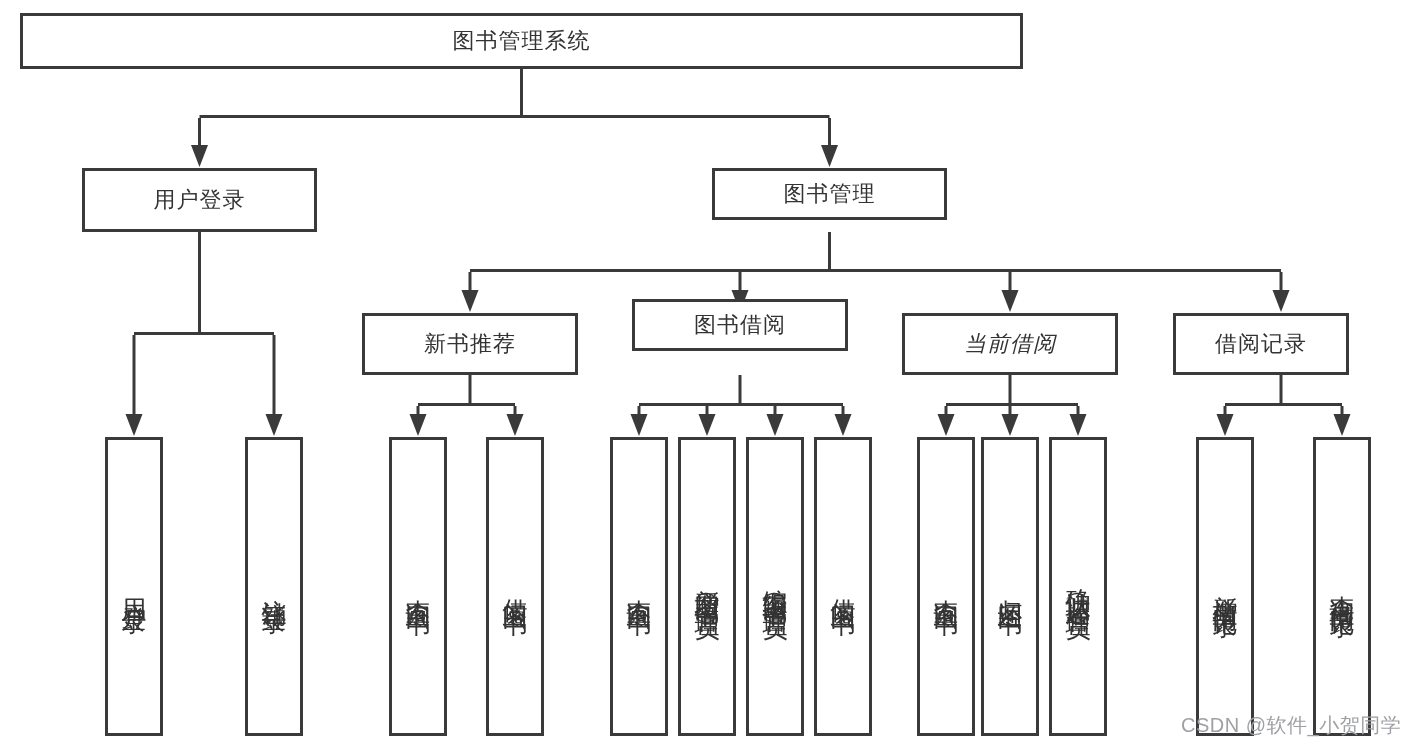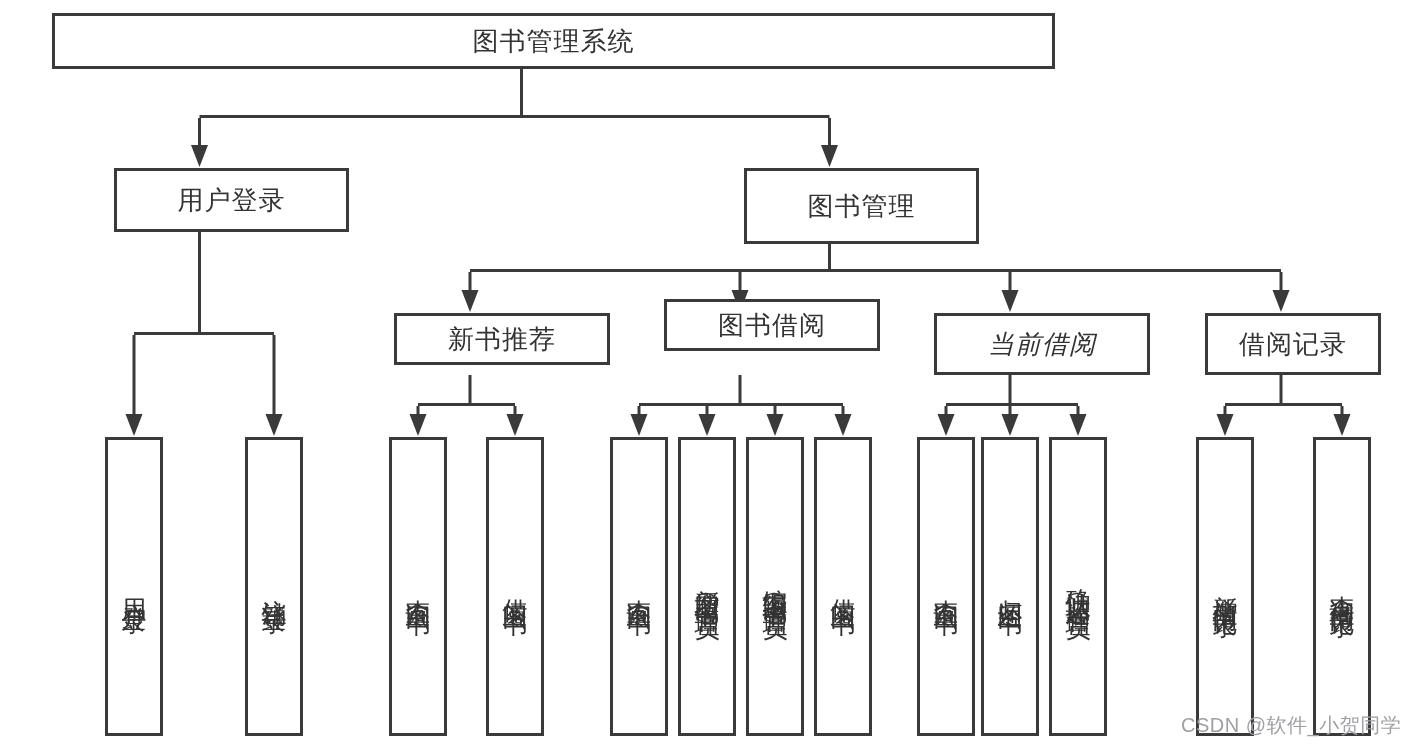--- a/index.html
+++ b/index.html
@@ -42,10 +42,9 @@
     justify-content: center;
   }
   .hbox {
-    font-size: 26px;
+    font-size: 22px;
     letter-spacing: 1px;
     white-space: nowrap;
-    margin-left: 32px;
   }
   .vbox {
     writing-mode: vertical-rl;

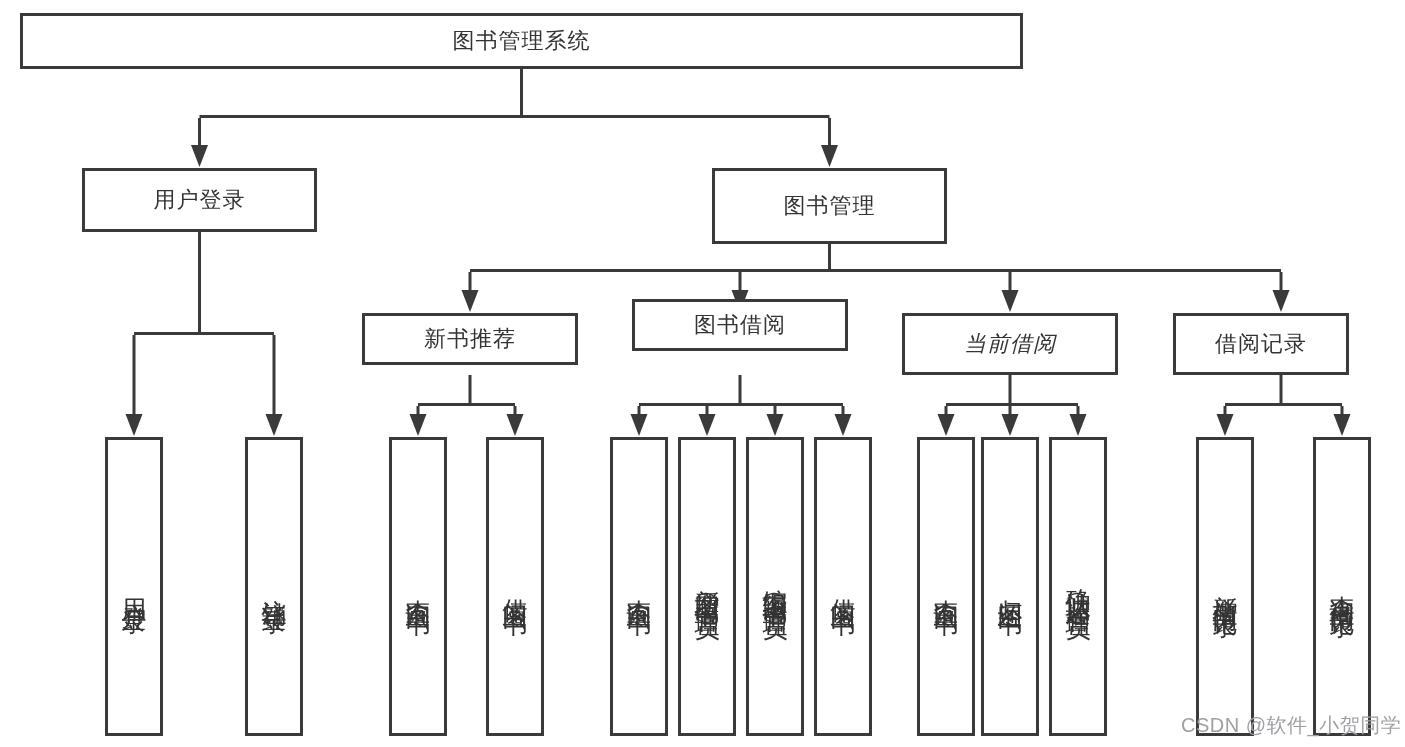--- a/index.html
+++ b/index.html
@@ -129,7 +129,7 @@
 
 <div class="hbox" style="left:82px; top:168px; width:235px; height:64px;">用户登录</div>
 
-<div class="hbox" style="left:712px; top:168px; width:235px; height:76px;">图书管理</div>
+<div class="hbox" style="left:712px; top:168px; width:235px; height:52px;">图书管理</div>
 
 <div class="hbox" style="left:362px; top:313px; width:216px; height:52px;">新书推荐</div>
 

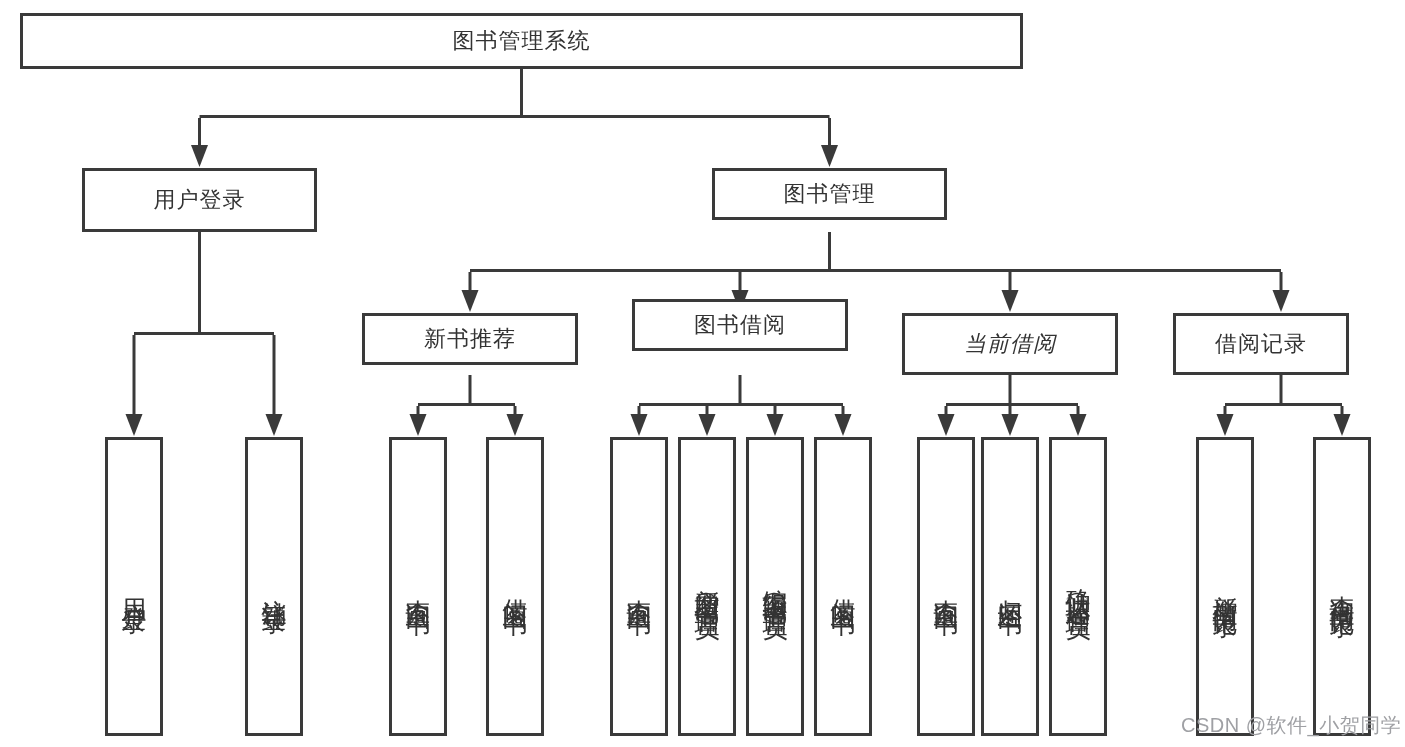--- a/index.html
+++ b/index.html
@@ -131,7 +131,7 @@
 
 <div class="hbox" style="left:712px; top:168px; width:235px; height:52px;">图书管理</div>
 
-<div class="hbox" style="left:362px; top:313px; width:216px; height:52px;">新书推荐</div>
+<div class="hbox" style="left:362px; top:313px; width:216px; height:62px;">新书推荐</div>
 
 <div class="hbox" style="left:632px; top:299px; width:216px; height:52px;">图书借阅</div>
 

